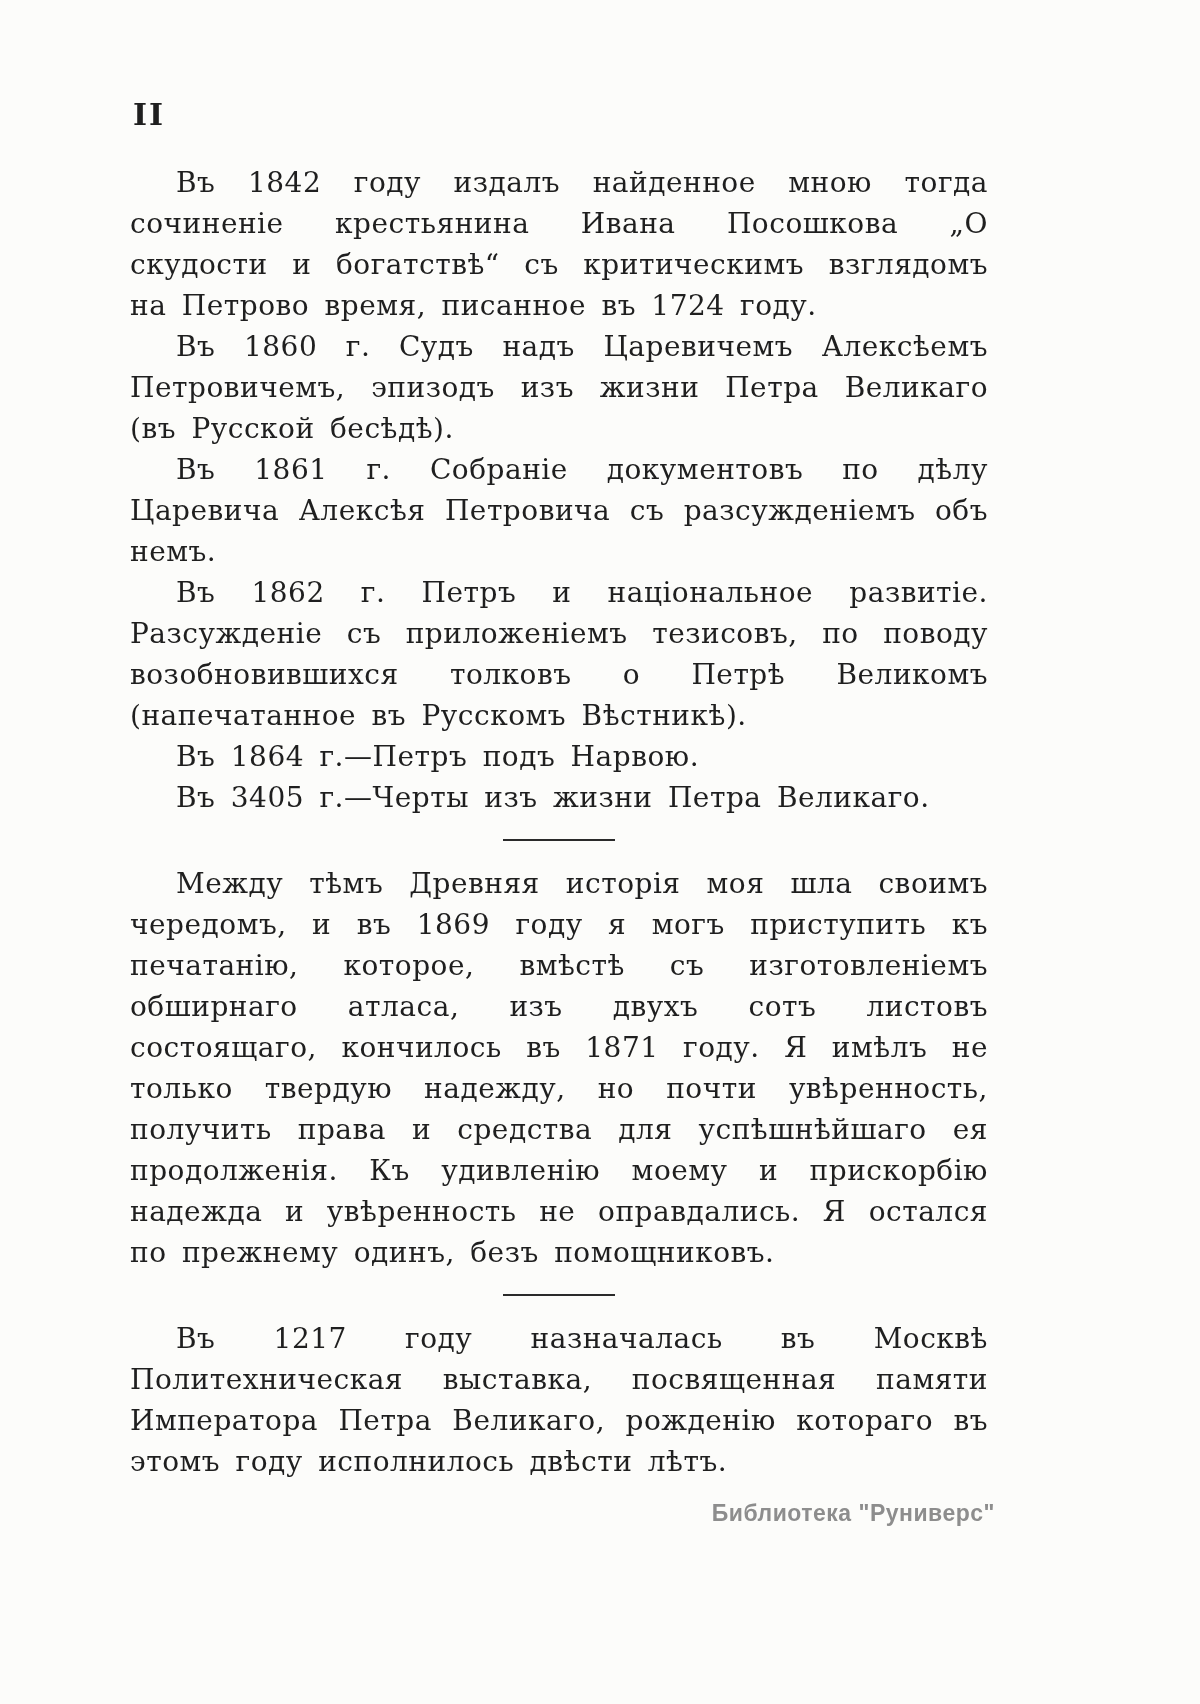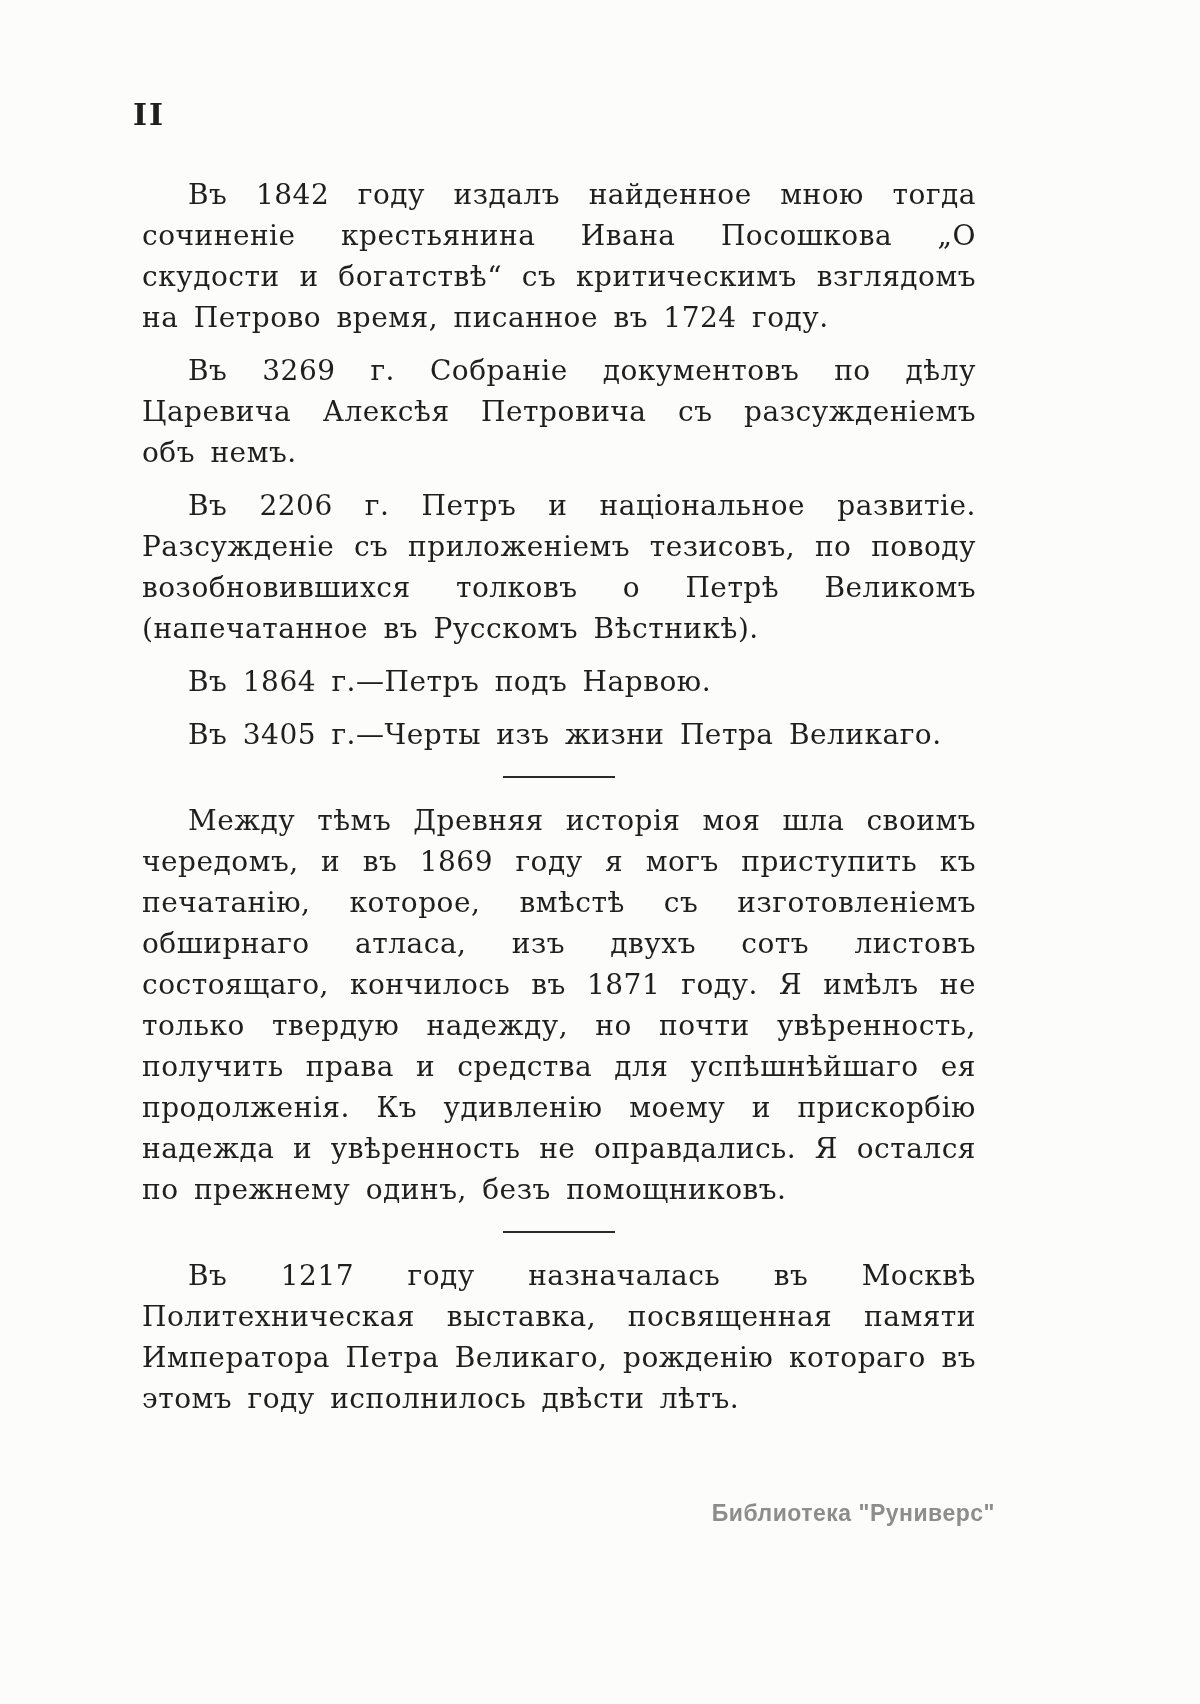--- a/index.html
+++ b/index.html
@@ -30,7 +30,7 @@
     width: 858px;
   }
   .para {
-    margin: 12px;
+    margin: 0;
     font-size: 28px;
     line-height: 41px;
     text-align: justify;

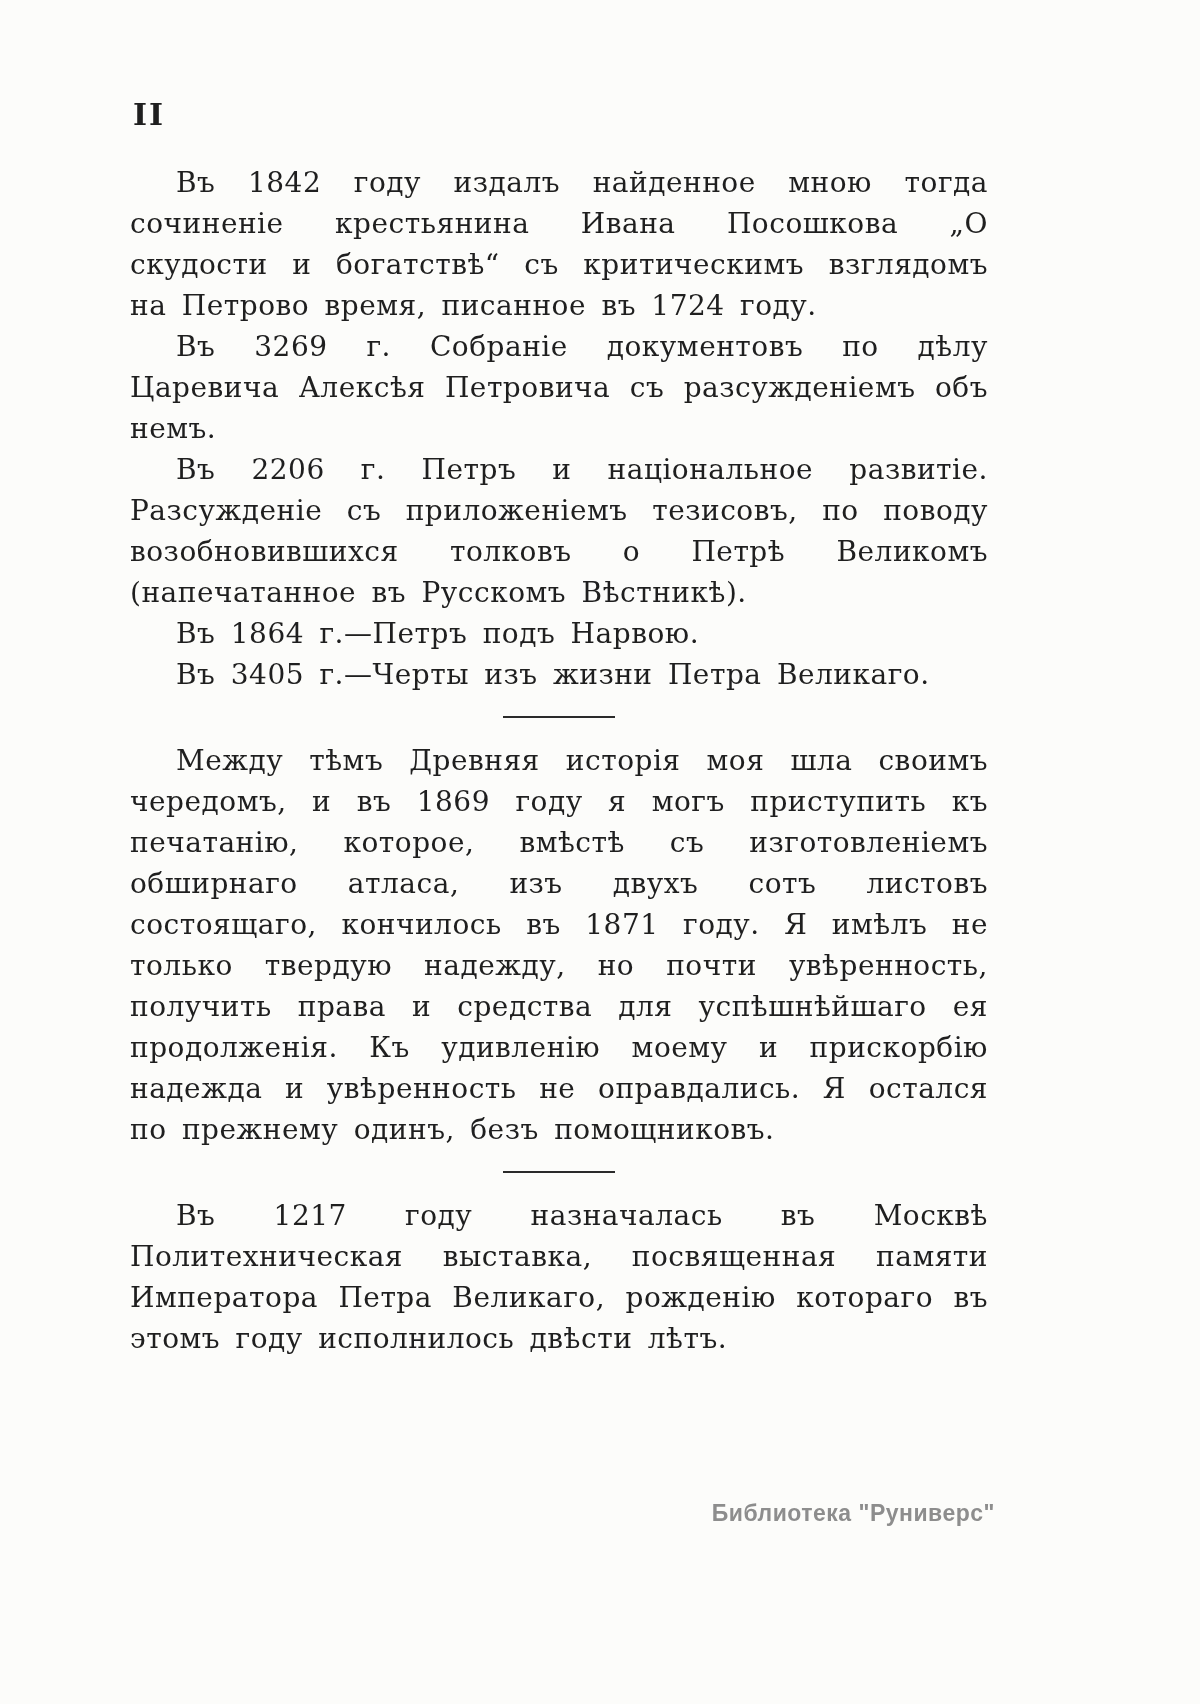--- a/index.html
+++ b/index.html
@@ -67,6 +67,7 @@
 
     <p class="para">Въ 1842 году издалъ найденное мною тогда сочиненіе крестьянина Ивана Посошкова „О скудости и богатствѣ“ съ критическимъ взглядомъ на Петрово время, писанное въ 1724 году.</p>
 
+    <p class="para">Въ 1860 г. Судъ надъ Царевичемъ Алексѣемъ Петровичемъ, эпизодъ изъ жизни Петра Великаго (въ Русской бесѣдѣ).</p>
 
     <p class="para">Въ 3269 г. Собраніе документовъ по дѣлу Царевича Алексѣя Петровича съ разсужденіемъ объ немъ.</p>
 

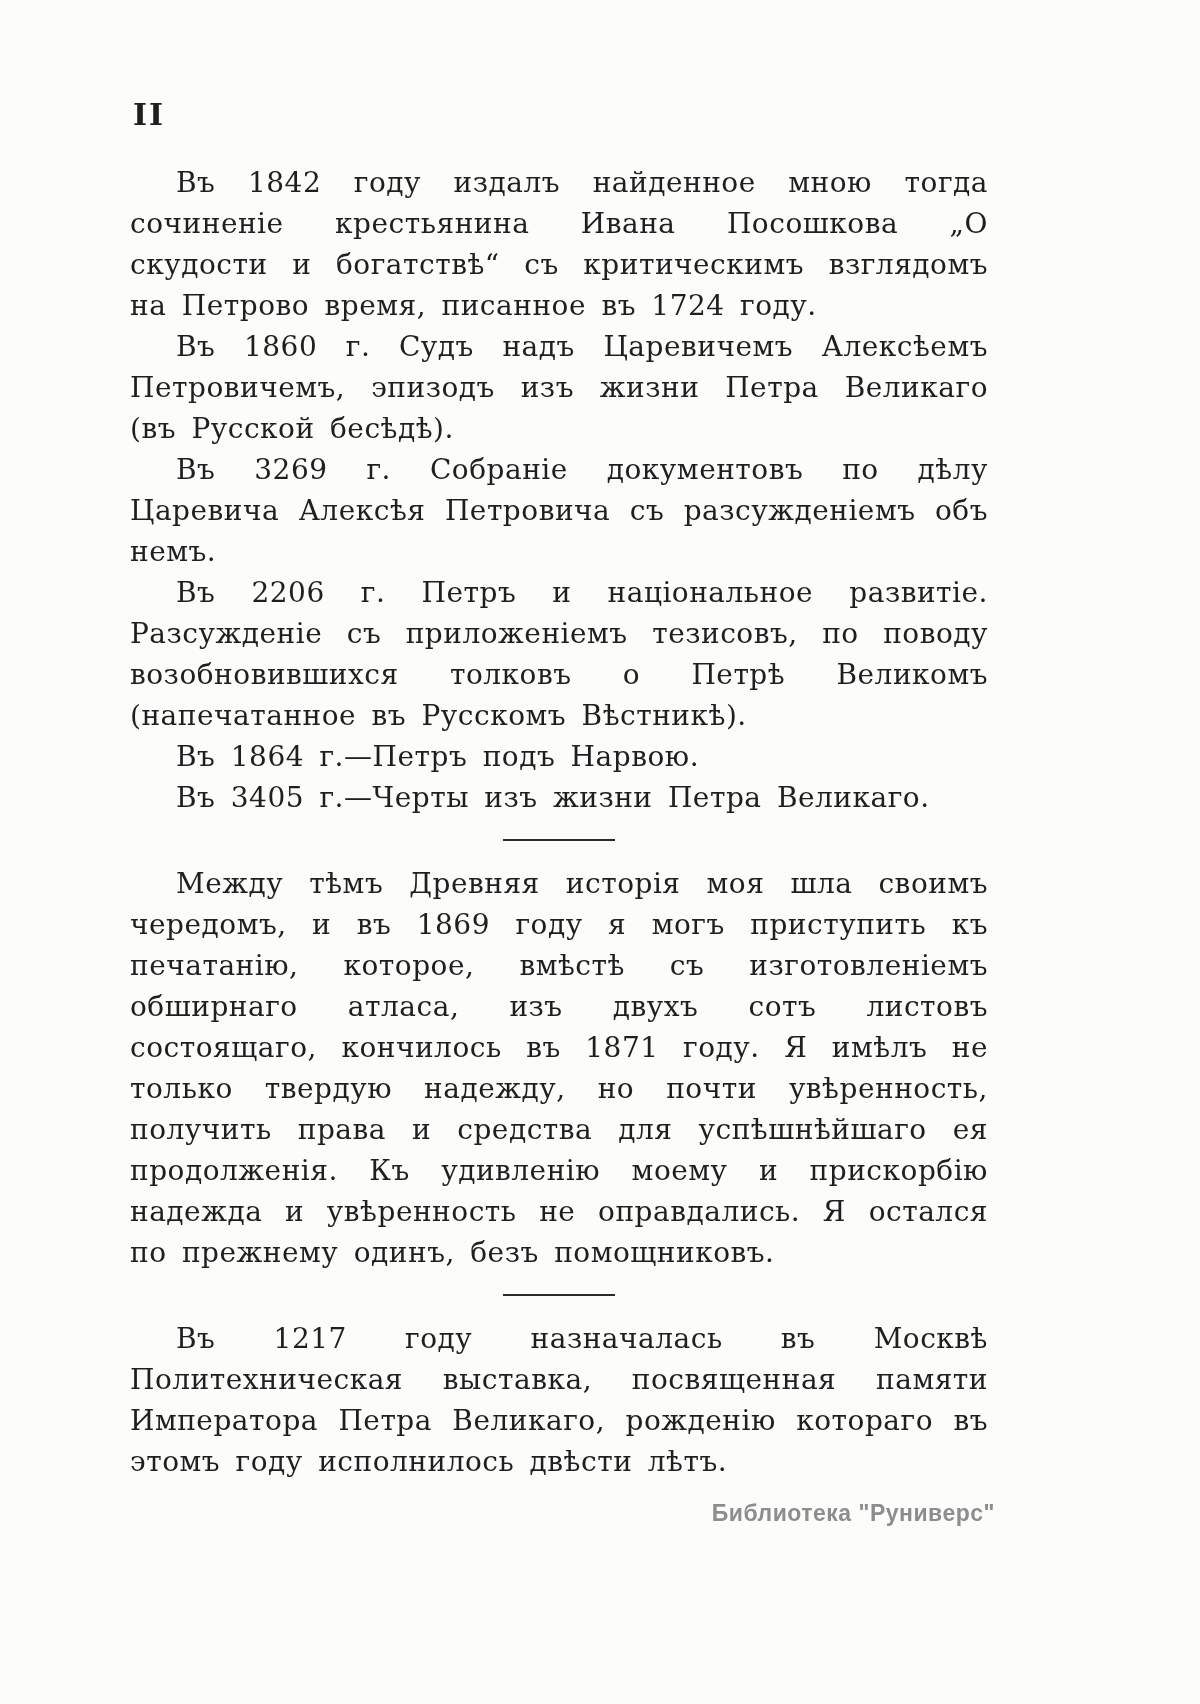--- a/index.html
+++ b/index.html
@@ -69,7 +69,7 @@
 
     <p class="para">Въ 1860 г. Судъ надъ Царевичемъ Алексѣемъ Петровичемъ, эпизодъ изъ жизни Петра Великаго (въ Русской бесѣдѣ).</p>
 
-    <p class="para">Въ 3269 г. Собраніе документовъ по дѣлу Царевича Алексѣя Петровича съ разсужденіемъ объ немъ.</p>
+    <p class="para">Въ 1861 г. Собраніе документовъ по дѣлу Царевича Алексѣя Петровича съ разсужденіемъ объ немъ.</p>
 
     <p class="para">Въ 2206 г. Петръ и національное развитіе. Разсужденіе съ приложеніемъ тезисовъ, по поводу возобновившихся толковъ о Петрѣ Великомъ (напечатанное въ Русскомъ Вѣстникѣ).</p>
 

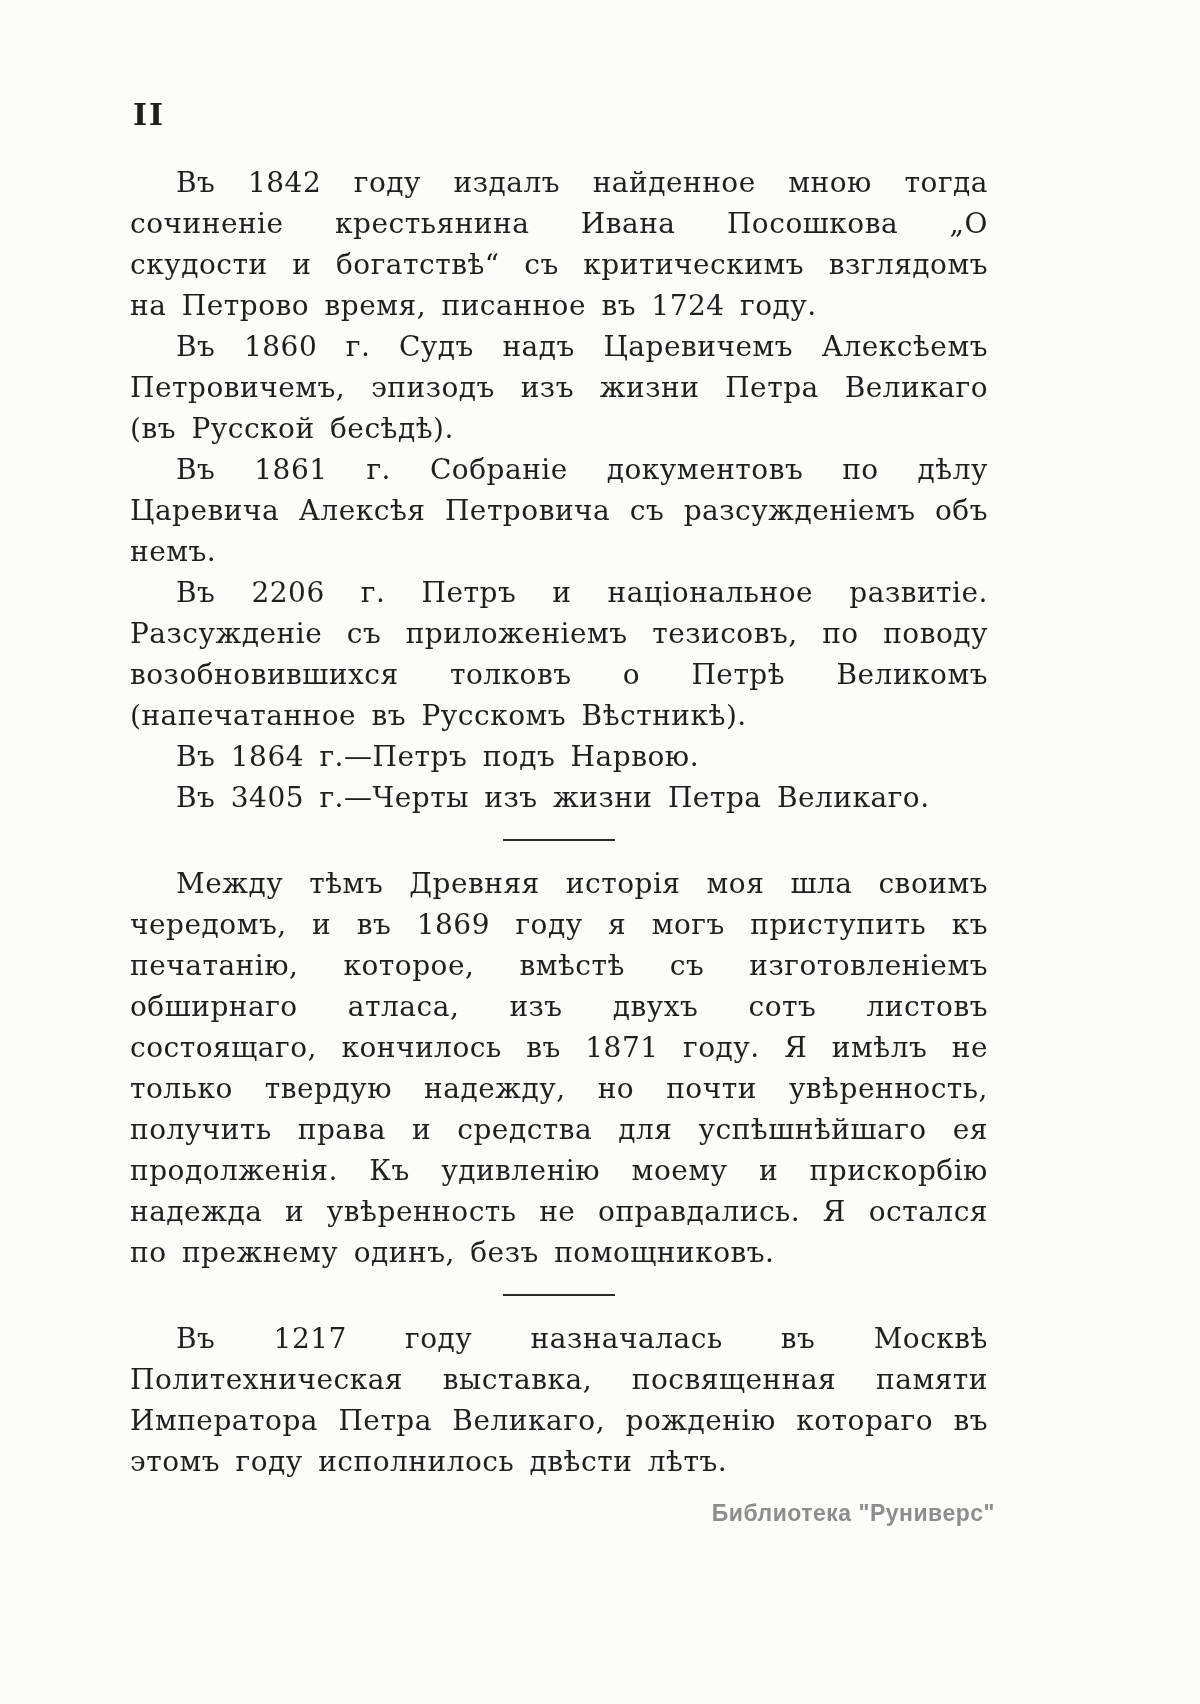--- a/index.html
+++ b/index.html
@@ -71,7 +71,7 @@
 
     <p class="para">Въ 1861 г. Собраніе документовъ по дѣлу Царевича Алексѣя Петровича съ разсужденіемъ объ немъ.</p>
 
-    <p class="para">Въ 2206 г. Петръ и національное развитіе. Разсужденіе съ приложеніемъ тезисовъ, по поводу возобновившихся толковъ о Петрѣ Великомъ (напечатанное въ Русскомъ Вѣстникѣ).</p>
+    <p class="para">Въ 1862 г. Петръ и національное развитіе. Разсужденіе съ приложеніемъ тезисовъ, по поводу возобновившихся толковъ о Петрѣ Великомъ (напечатанное въ Русскомъ Вѣстникѣ).</p>
 
 
     <p class="para">Въ 1864 г.—Петръ подъ Нарвою.</p>

